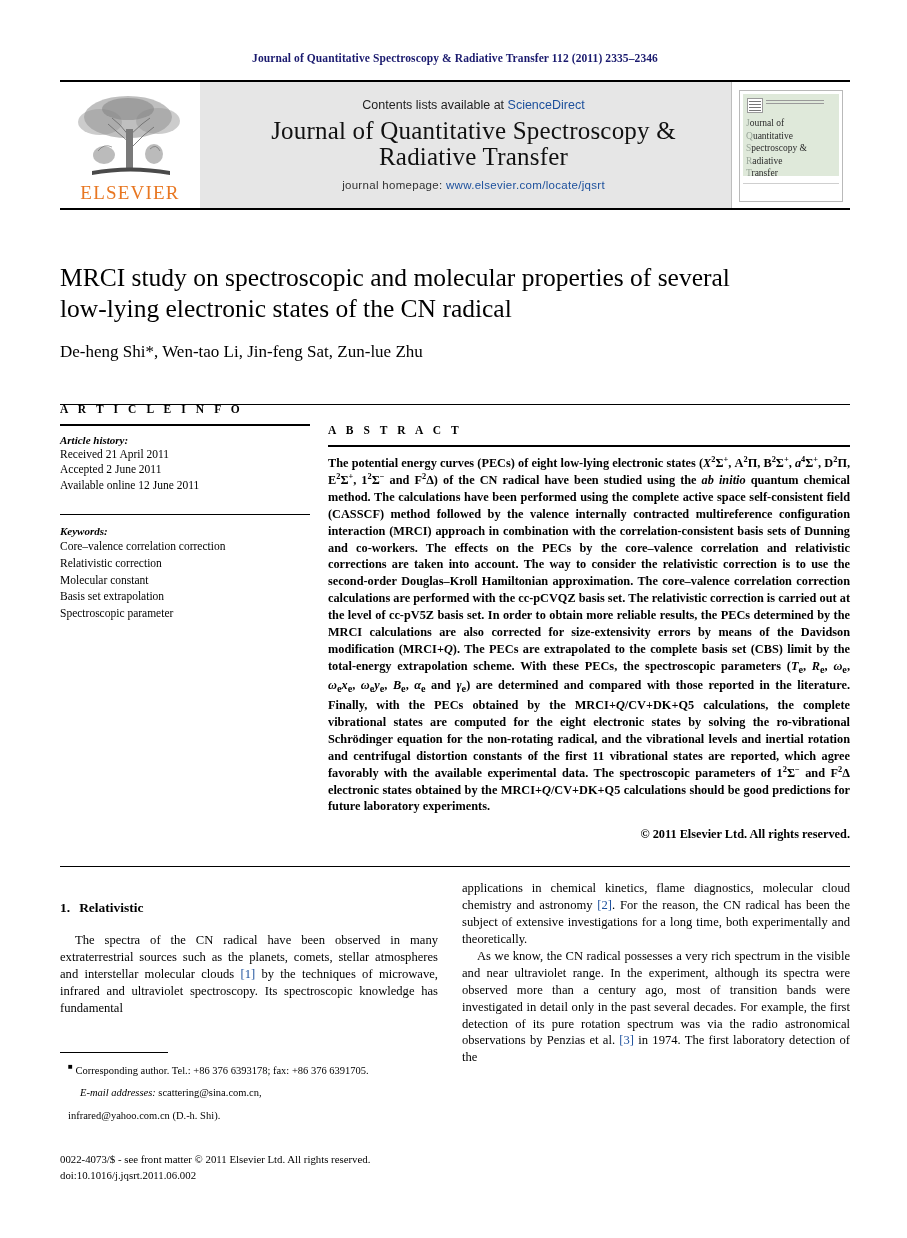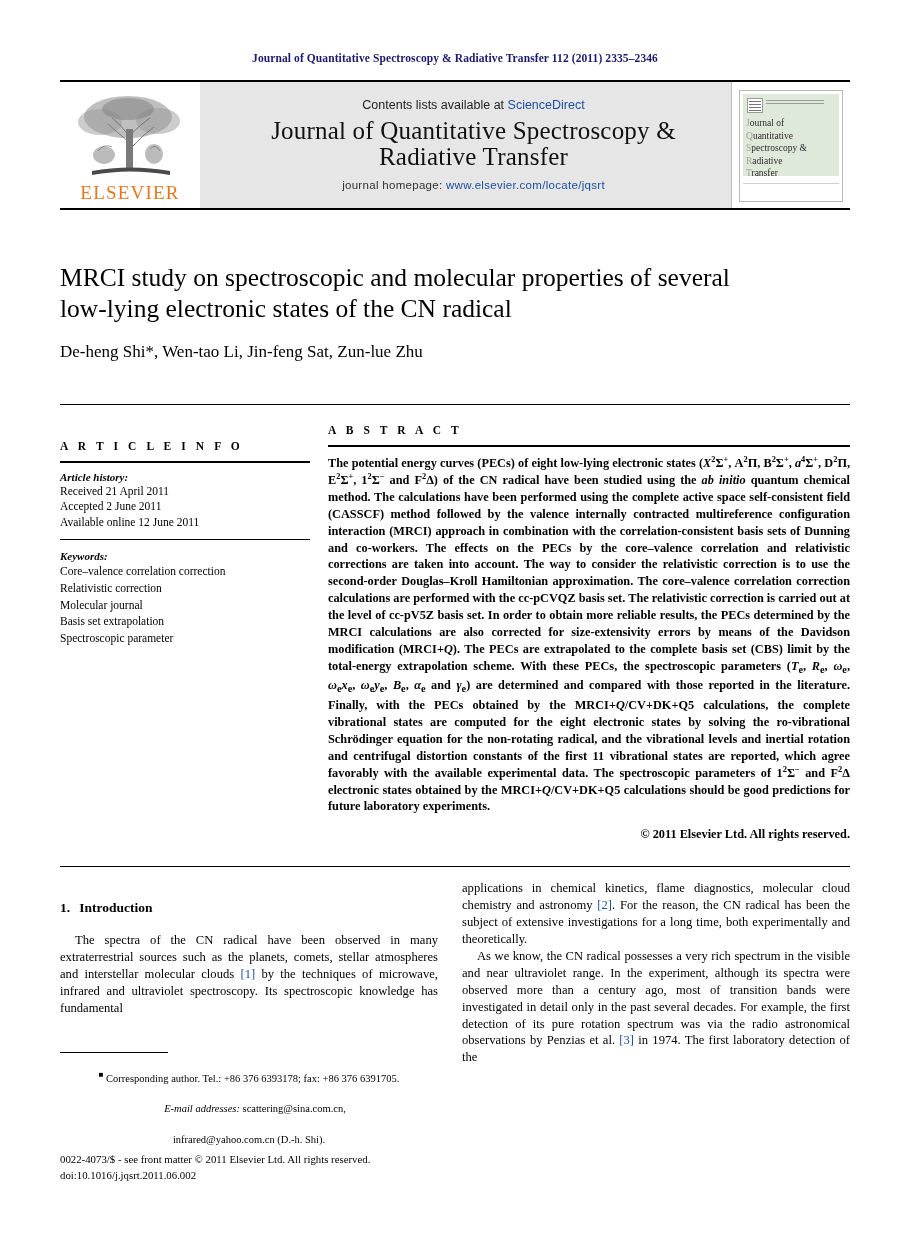--- a/index.html
+++ b/index.html
@@ -206,7 +206,7 @@
   }
 
   
-  .info-col { position: absolute; left: 60px; top: 440px; width: 250px; }
+  .info-col { position: absolute; left: 60px; top: 403px; width: 250px; }
   .abs-col  { position: absolute; left: 328px; top: 424px; width: 522px; }
 
   .sec-head {

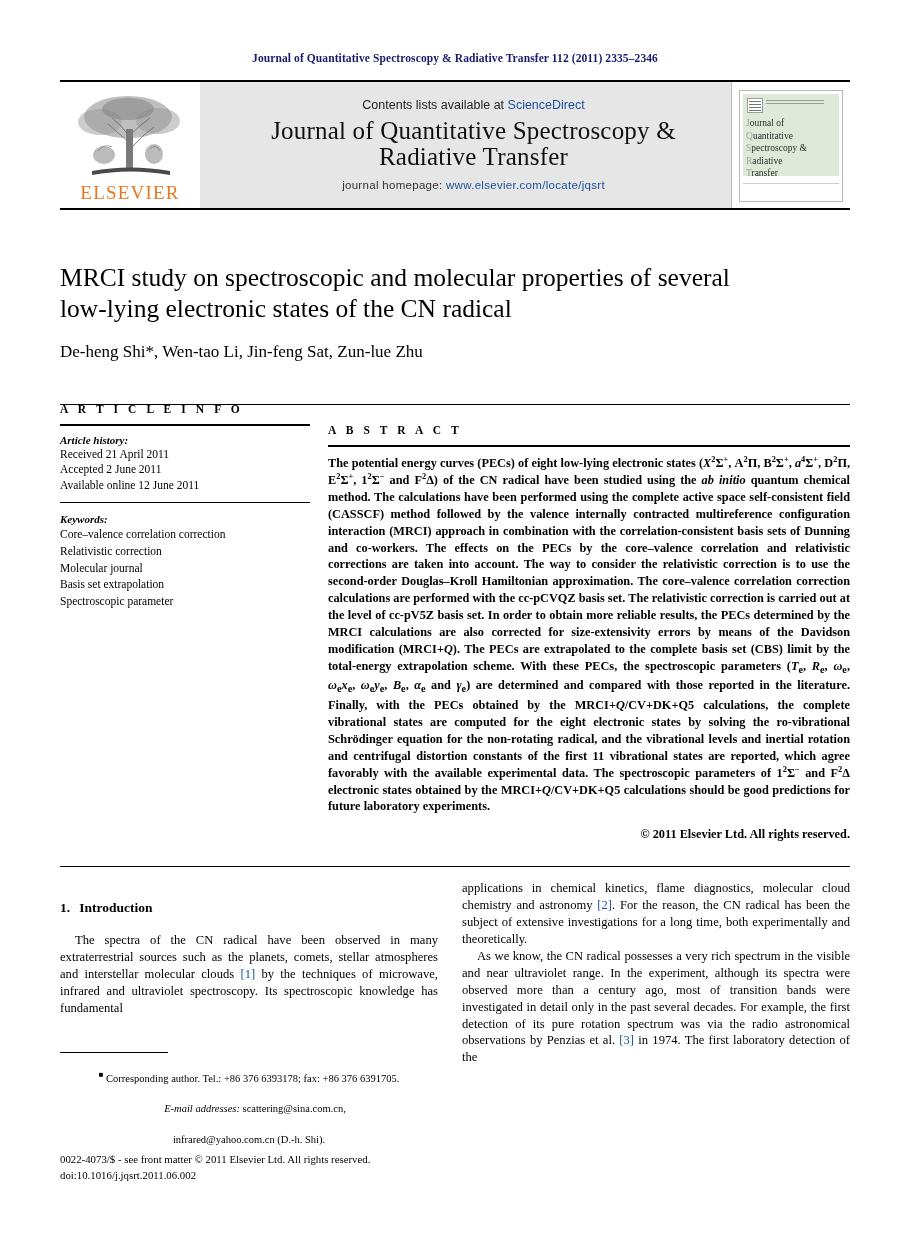--- a/index.html
+++ b/index.html
@@ -224,7 +224,7 @@
   .hist-line, .kw-line {
     font-size: 11.5px; line-height: 1.34; margin: 0;
   }
-  .hist-block { padding-bottom: 9px; border-bottom: 1px solid #000; }
+  .hist-block { padding-bottom: 21px; border-bottom: 1px solid #000; }
   .kw-block { margin-top: 10px; }
   .kw-line { line-height: 1.45; }
 

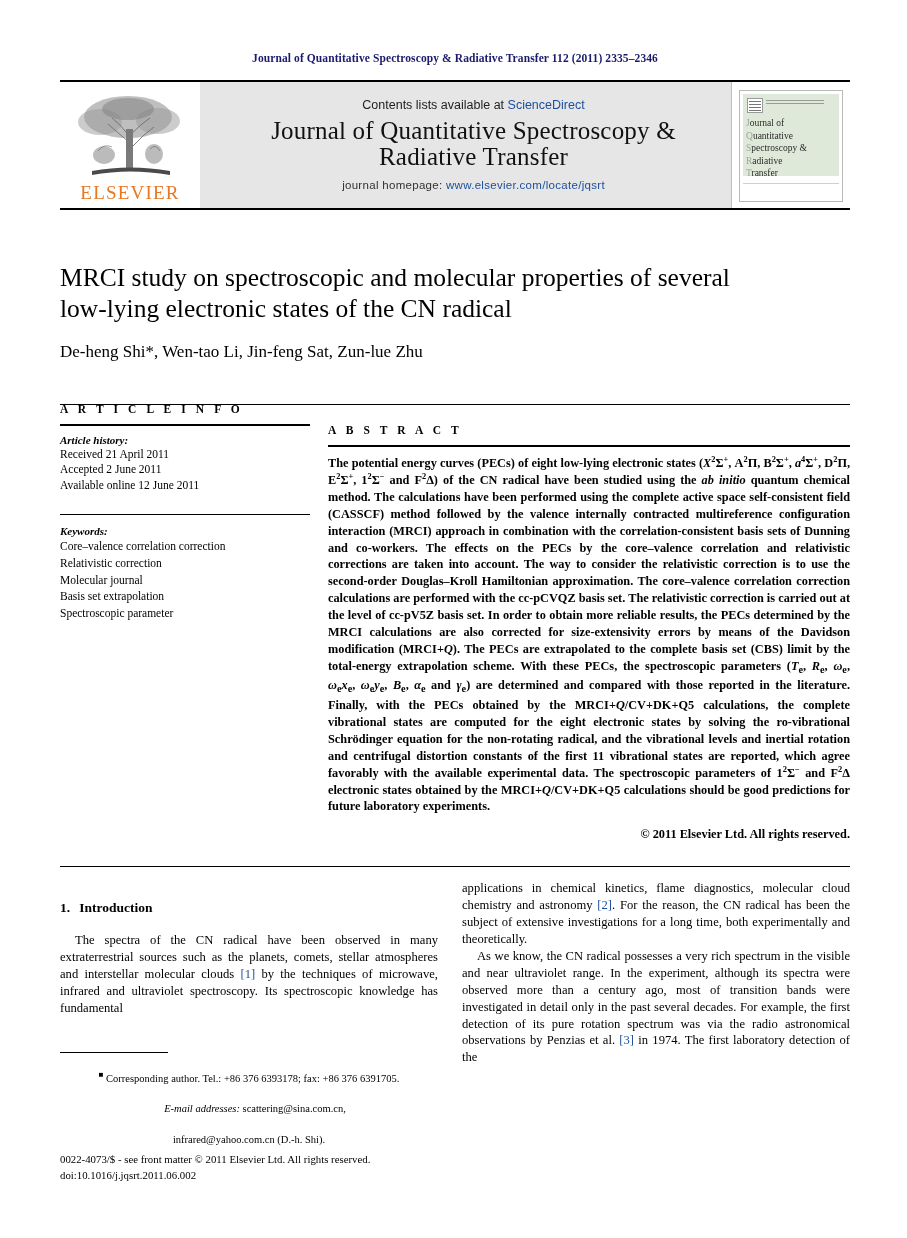--- a/index.html
+++ b/index.html
@@ -384,7 +384,7 @@
       <p class="kw-label">Keywords:</p>
       <p class="kw-line">Core–valence correlation correction</p>
       <p class="kw-line">Relativistic correction</p>
-      <p class="kw-line">Molecular journal</p>
+      <p class="kw-line">Molecular constant</p>
       <p class="kw-line">Basis set extrapolation</p>
       <p class="kw-line">Spectroscopic parameter</p>
     </div>

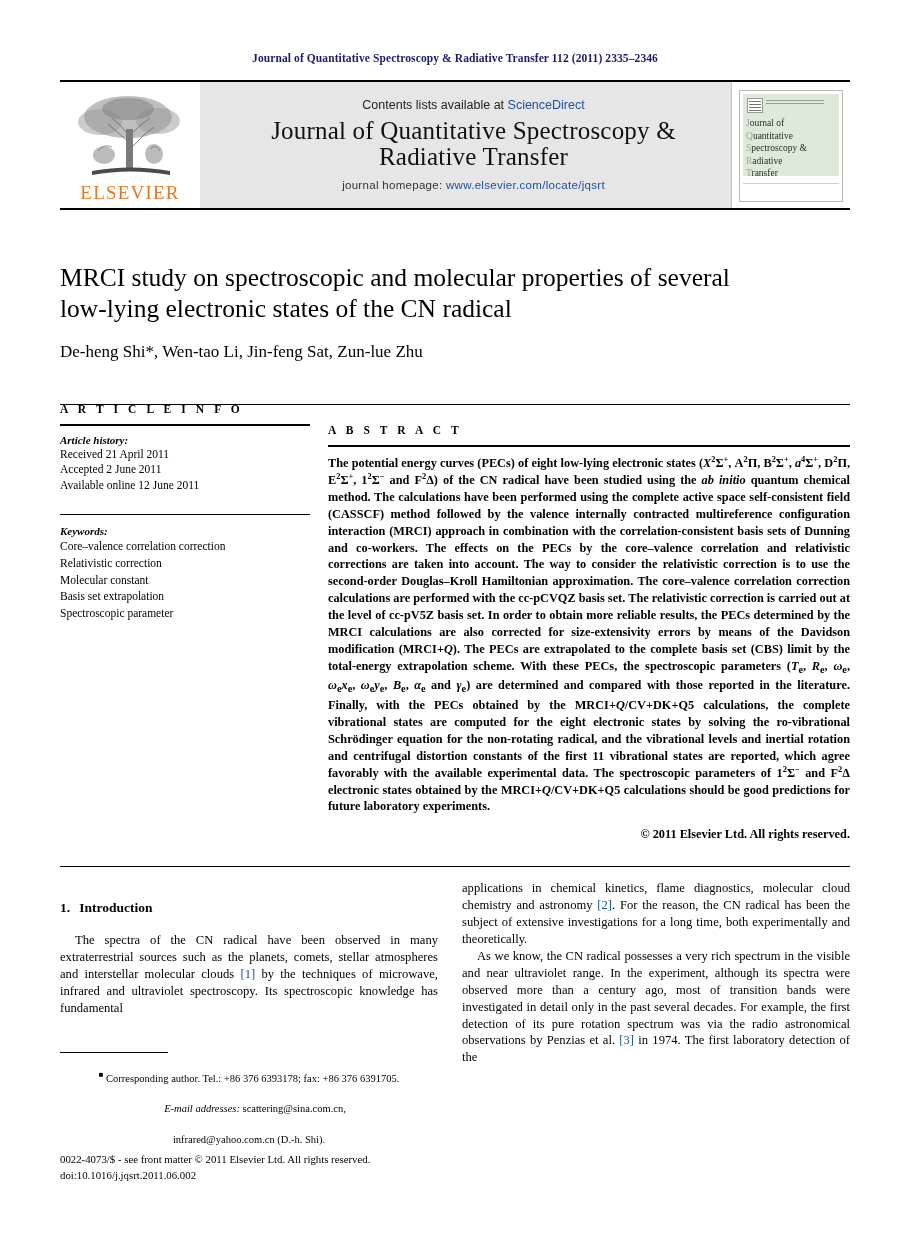--- a/index.html
+++ b/index.html
@@ -401,7 +401,7 @@
 
   <div class="body-left">
     <h2 class="h1">
-      <span class="num">1.</span><span>Introduction</span>
+      <span class="num">1.</span><span>Relativistic</span>
     </h2>
     <p class="body-p">The spectra of the CN radical have been observed in many extraterrestrial sources such as the planets, comets, stellar atmospheres and interstellar molecular clouds <span class="cite">[1]</span> by the techniques of microwave, infrared and ultraviolet spectroscopy. Its spectroscopic knowledge has fundamental</p>
   </div>

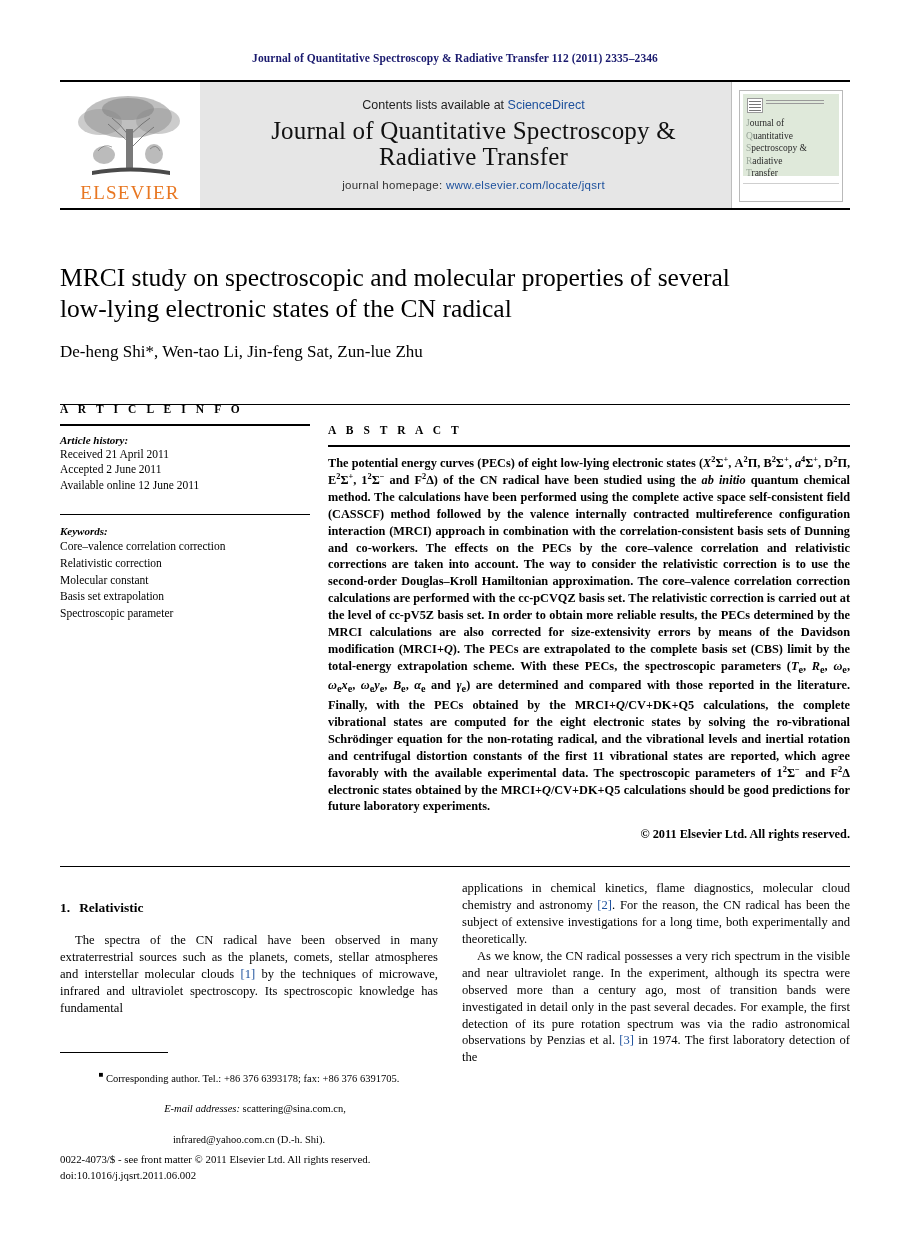--- a/index.html
+++ b/index.html
@@ -270,7 +270,7 @@
     left: 60px; top: 1052px; width: 378px;
   }
   .fn-rule { width: 108px; border-top: 1px solid #000; height: 0; margin-bottom: 5px; }
-  .fn-line { font-size: 10.5px; line-height: 1.42; margin: 16px; text-align: center; }
+  .fn-line { font-size: 10.5px; line-height: 1.42; margin: 8px; }
   .fn-star { vertical-align: super; font-size: 8px; }
   .fn-ital { font-style: italic; }
   .fn-indent { padding-left: 12px; }

